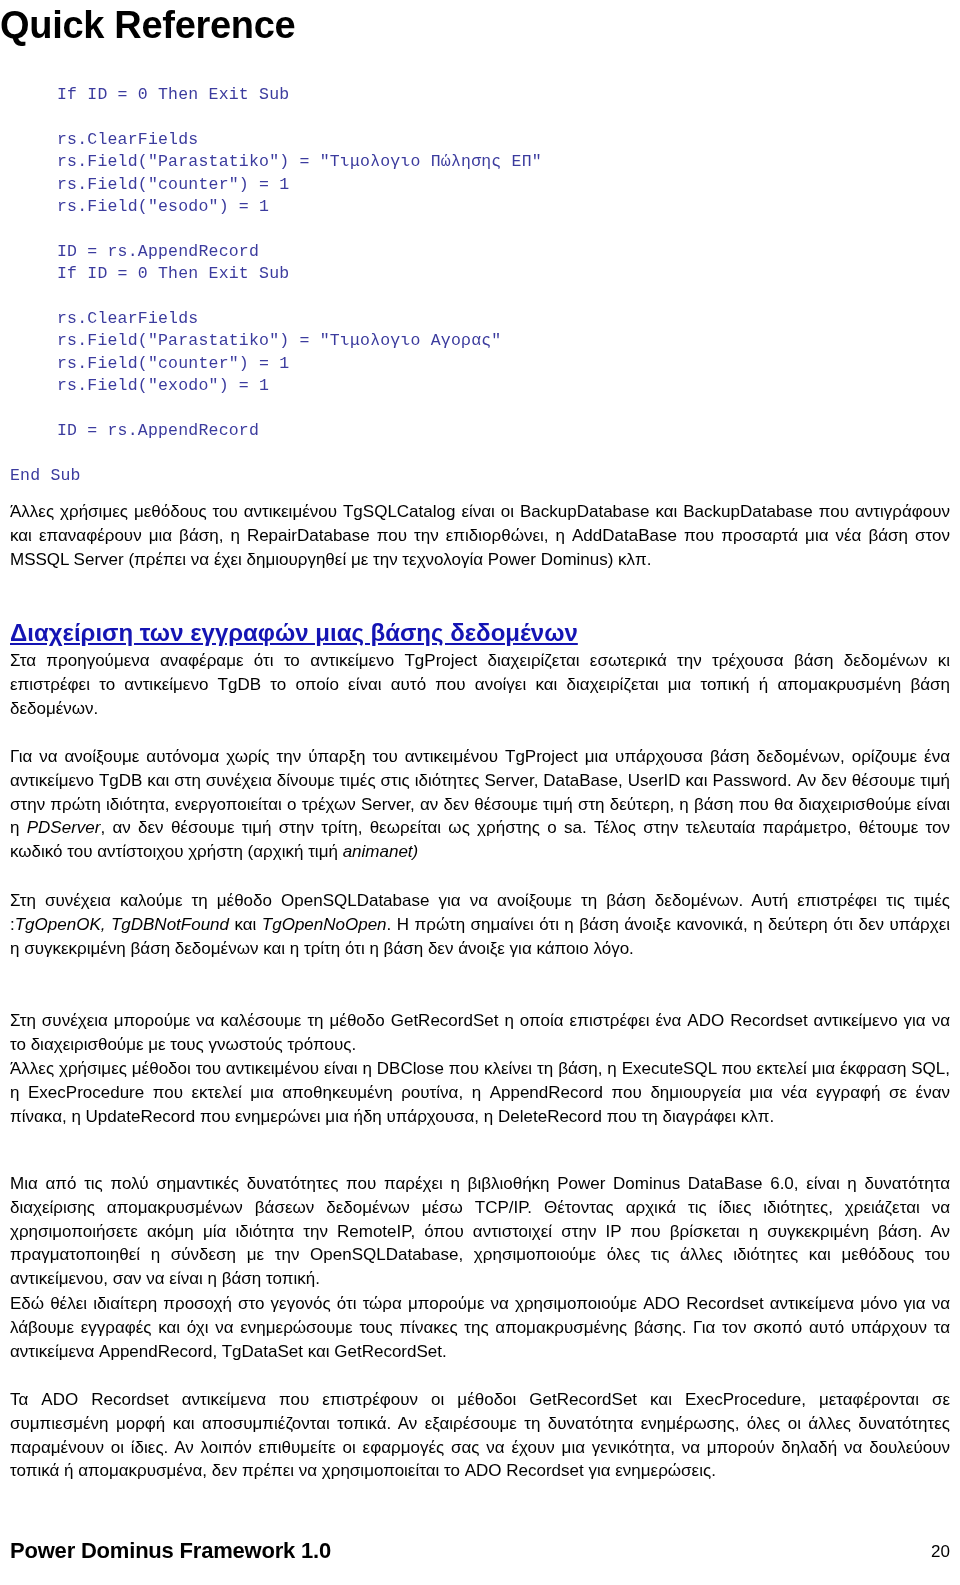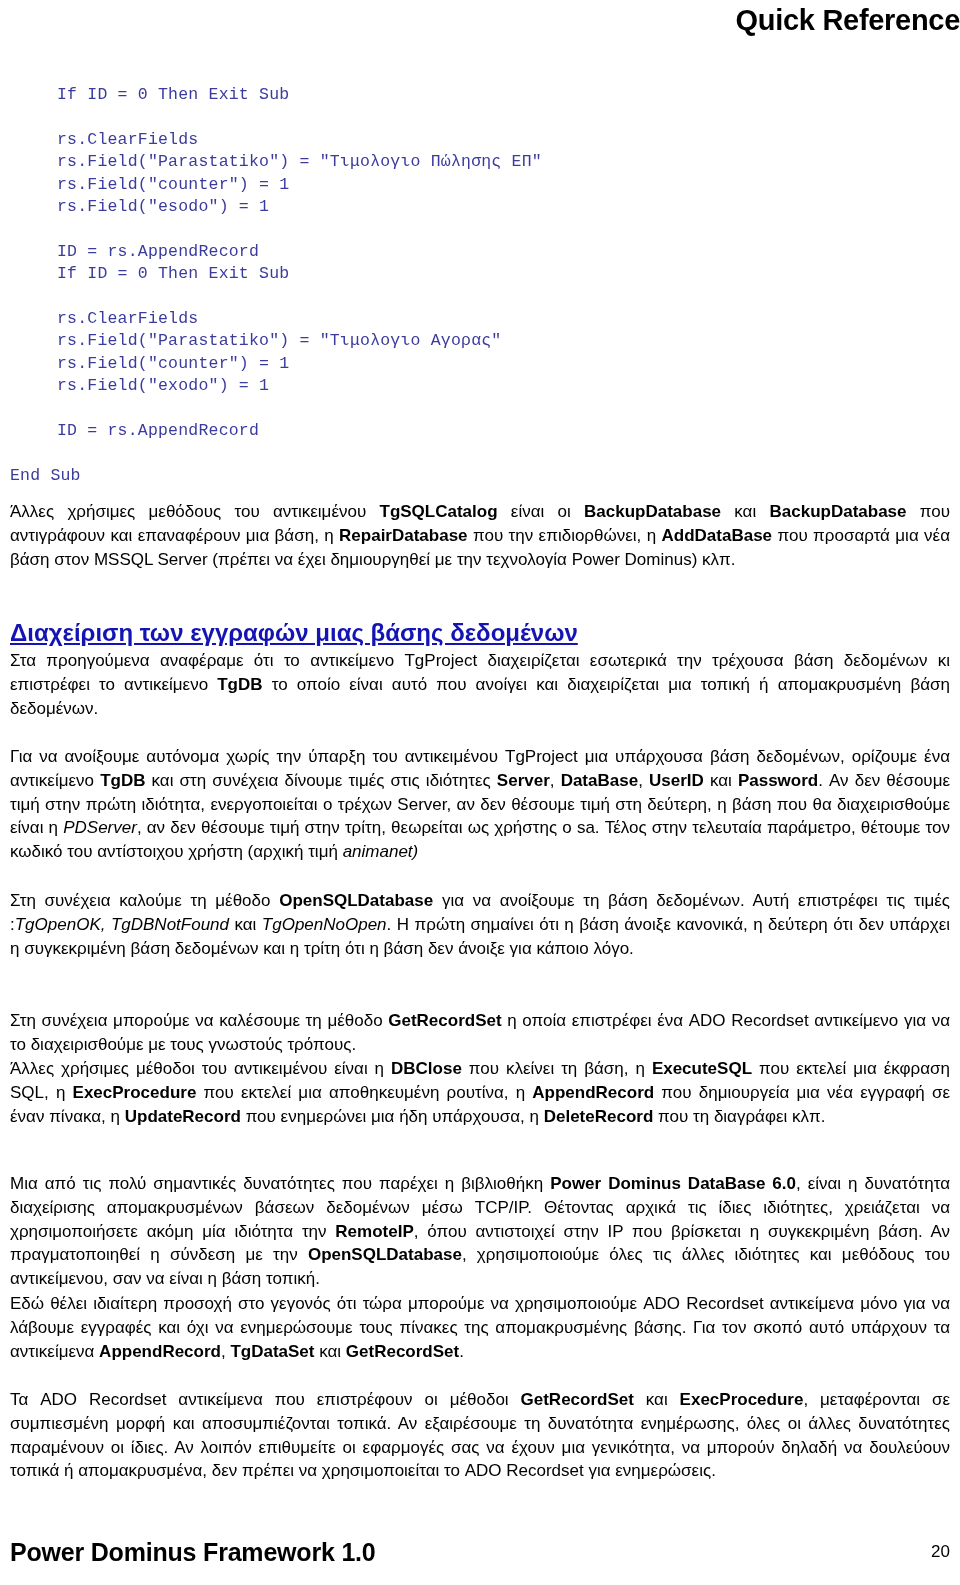--- a/index.html
+++ b/index.html
@@ -27,8 +27,8 @@
     position: absolute;
     left: 0; top: 4px;
     width: 960px;
-    text-align: right;
-    font-size: 29px;
+    text-align: left;
+    font-size: 38px;
     font-weight: bold;
     letter-spacing: -0.3px;
     color: #000;

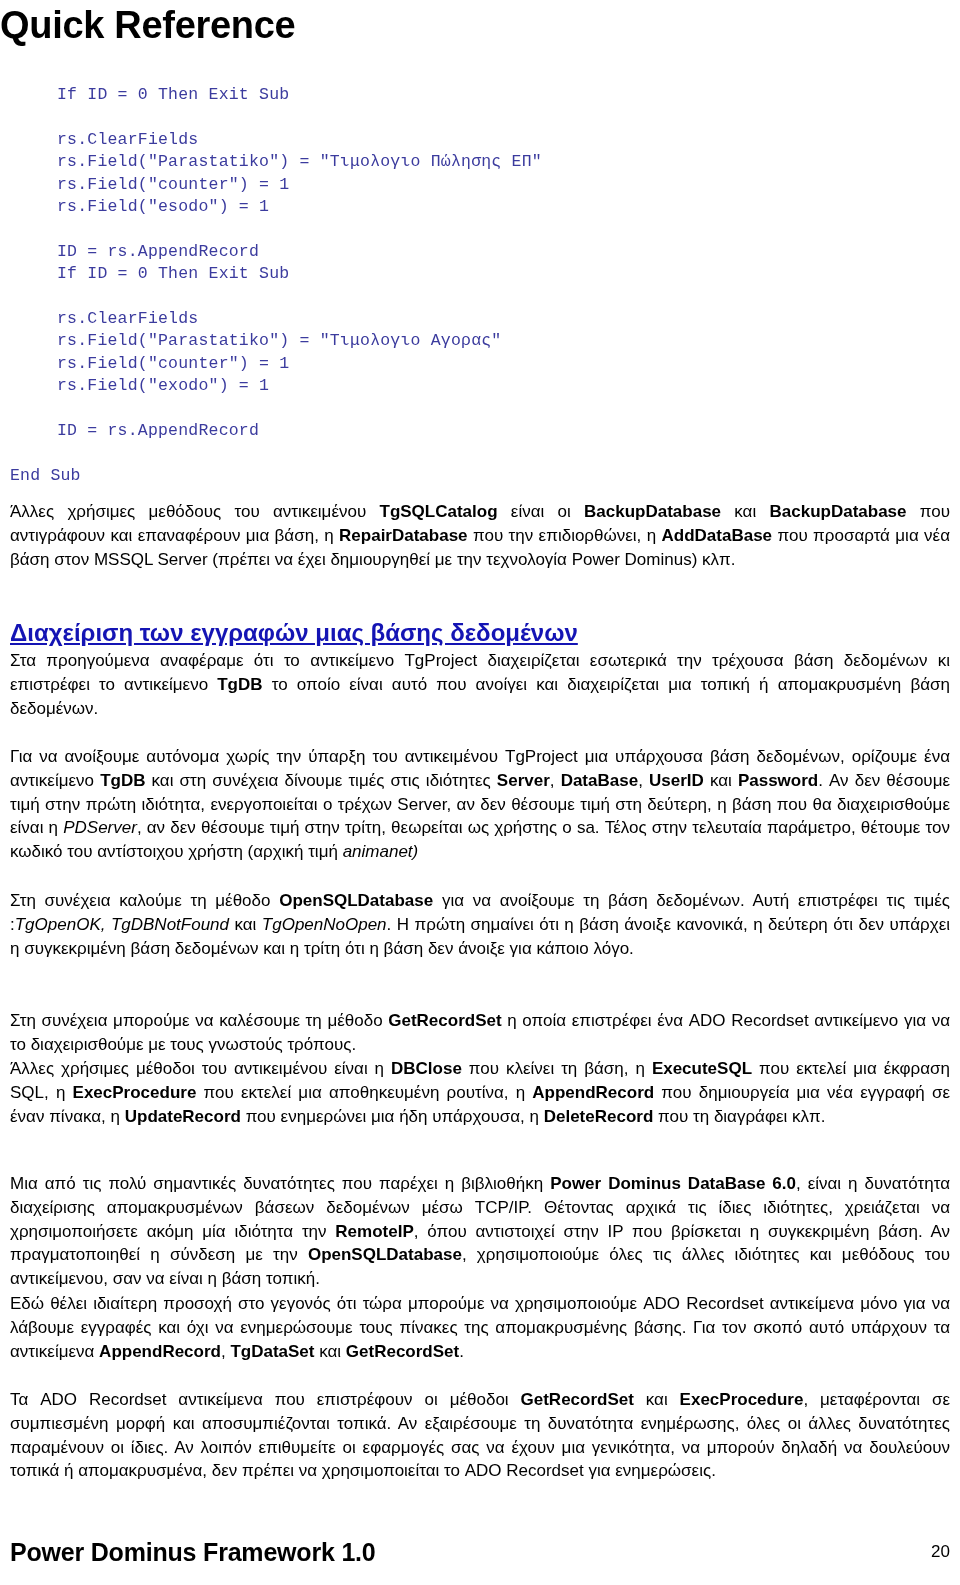--- a/index.html
+++ b/index.html
@@ -63,7 +63,7 @@
     text-justify: inter-word;
     color: #000;
   }
-  .para b { font-weight: bold; }
+  .para b { font-weight: normal; }
   .para i { font-style: italic; }
 
   .sec-head {

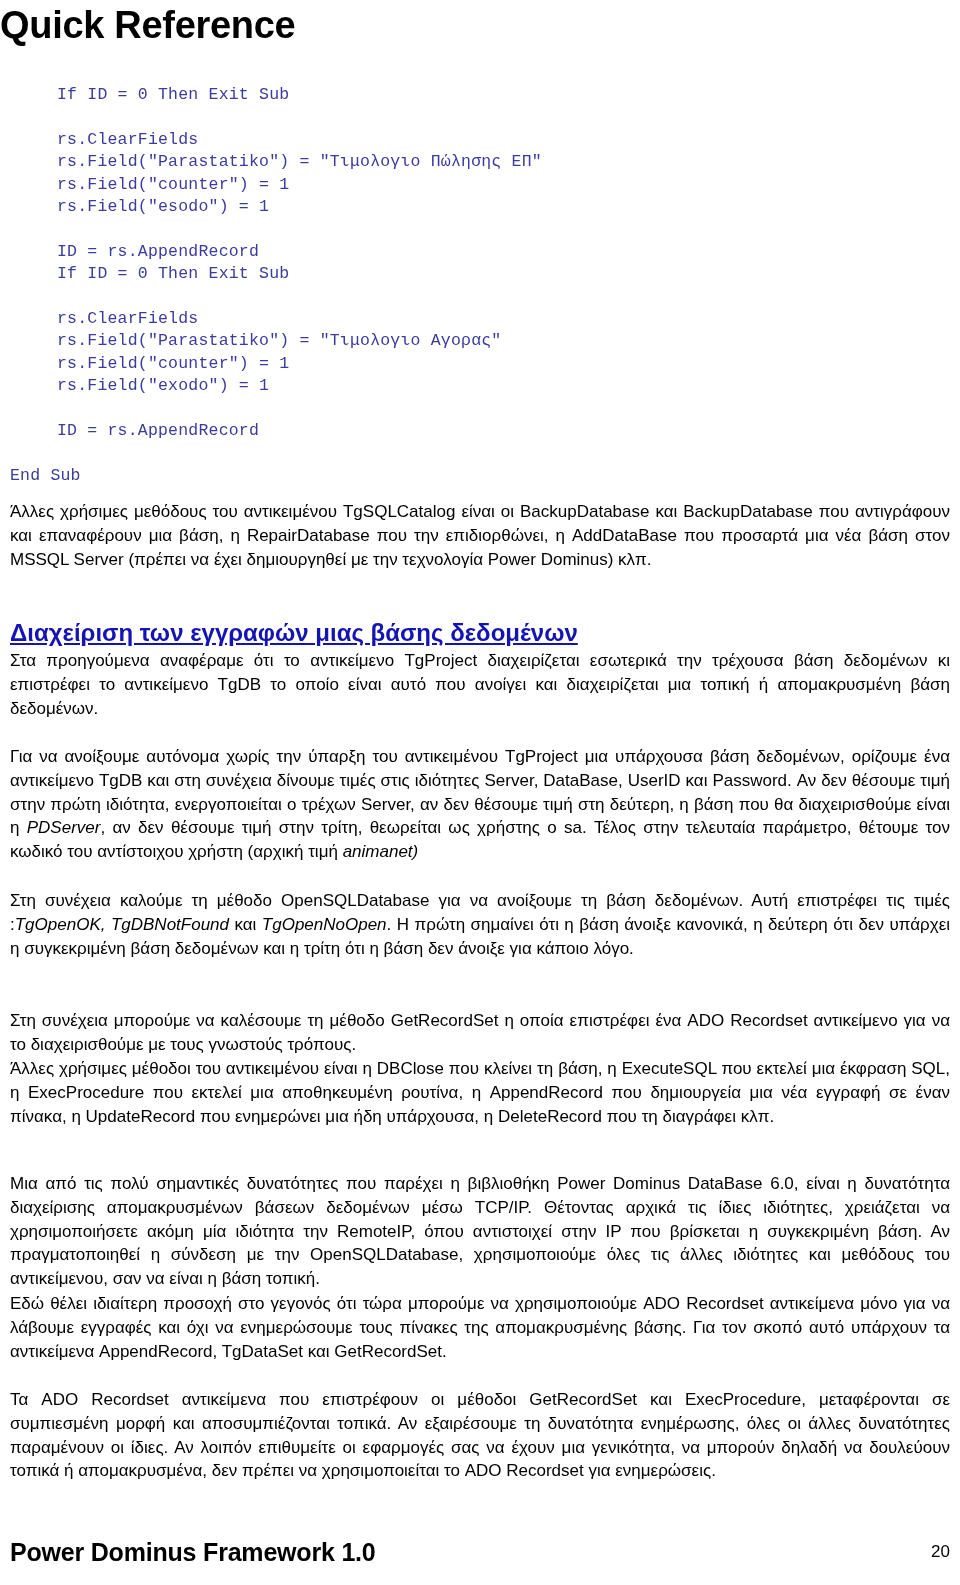--- a/index.html
+++ b/index.html
@@ -89,7 +89,7 @@
   .footer-title {
     position: absolute;
     left: 0; top: 0;
-    font-size: 25px;
+    font-size: 22px;
     font-weight: bold;
     letter-spacing: -0.2px;
     color: #000;

